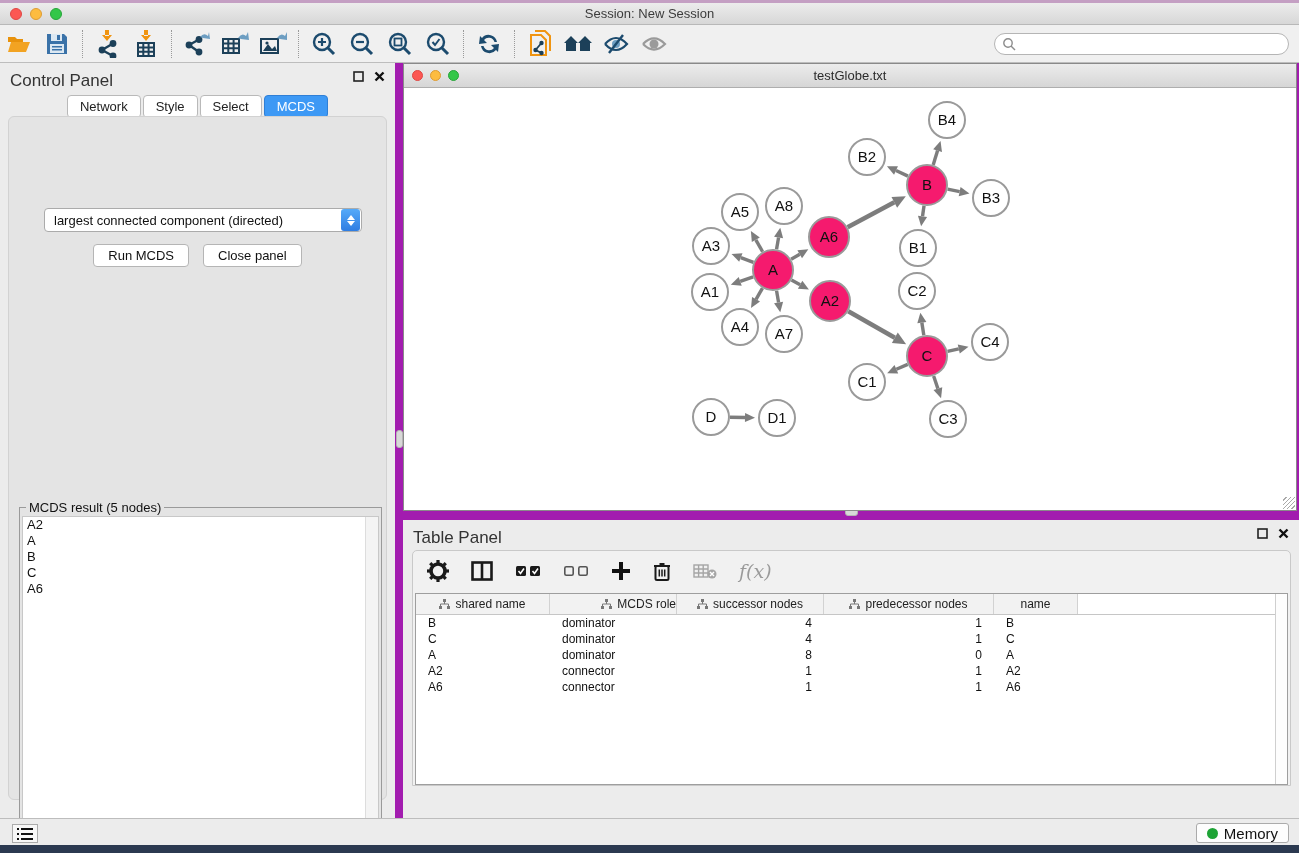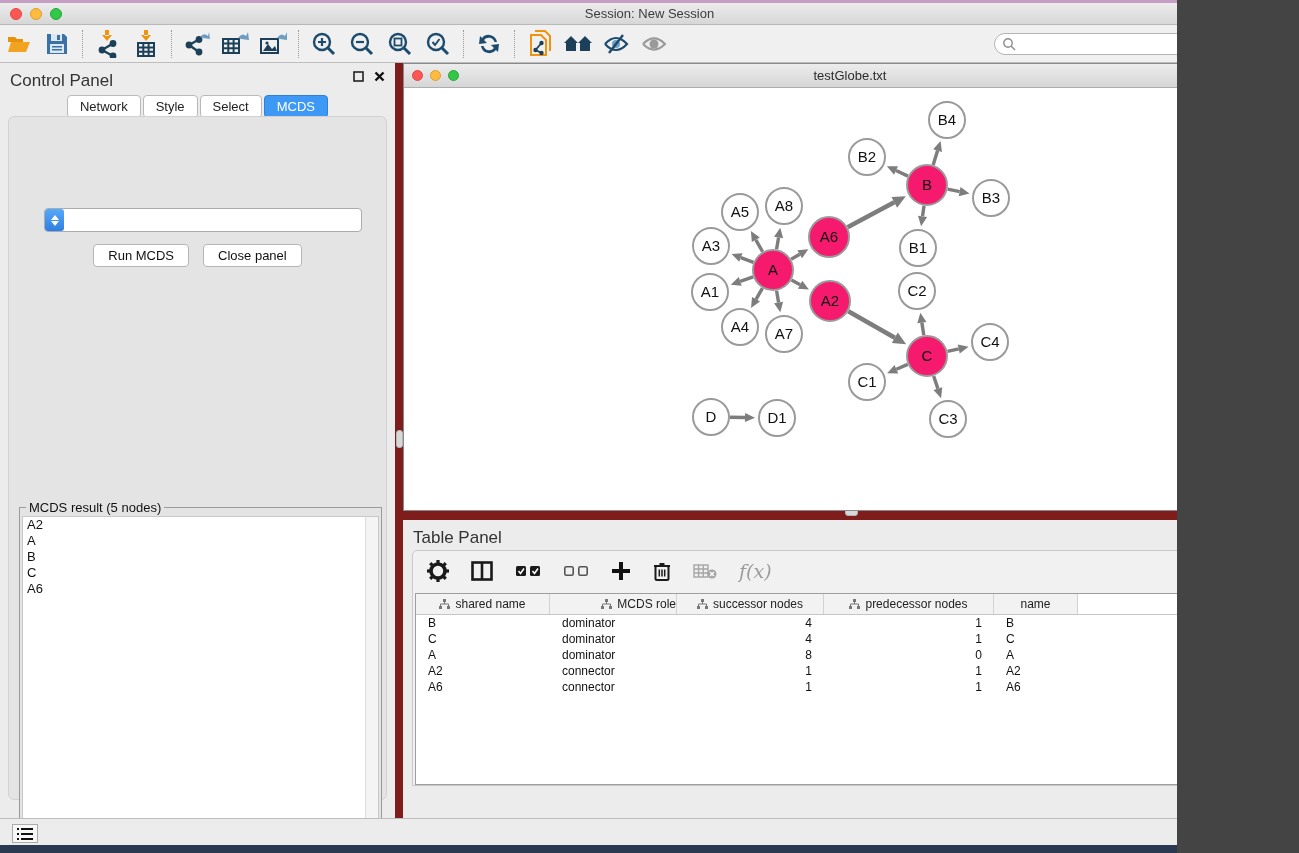--- a/index.html
+++ b/index.html
@@ -4,7 +4,7 @@
 <style>
   * { margin:0; padding:0; box-sizing:border-box; }
   body { font-family:"Liberation Sans", sans-serif; background:#444; }
-  #app { position:relative; width:1177px; height:853px; background:#7f1d1d; overflow:hidden; }
+  #app { position:relative; width:1299px; height:853px; background:#a21caf; overflow:hidden; }
 
   
   .desktop-top { position:absolute; left:0; top:0; width:1299px; height:3px; background:#c49fc3; }

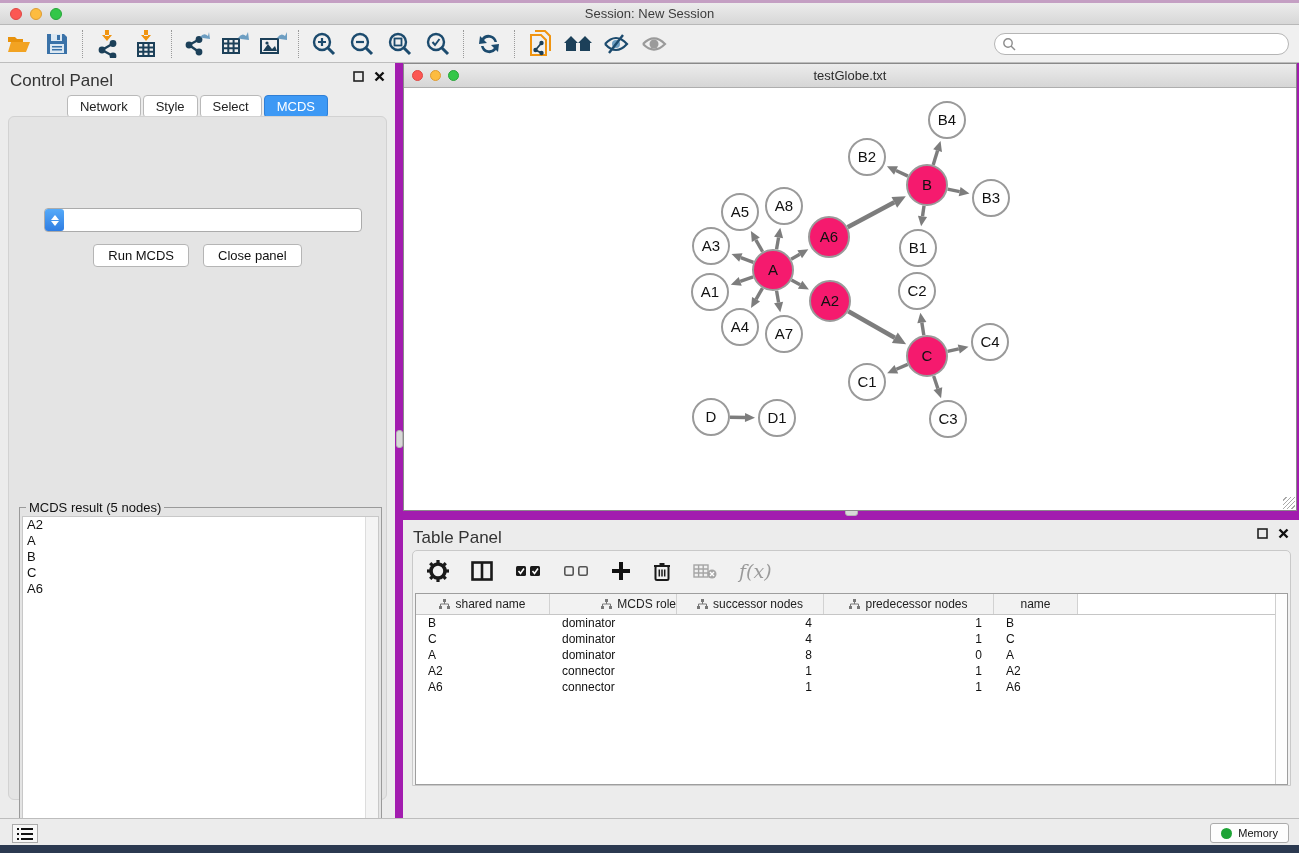--- a/index.html
+++ b/index.html
@@ -289,6 +289,7 @@
       </div>
     <div class="cp-body">
       <div class="opt-select">
+        <span class="val">largest connected component (directed)</span>
         <span class="opt-stepper">
             <span class="ar up"></span>
             <span class="ar down"></span>

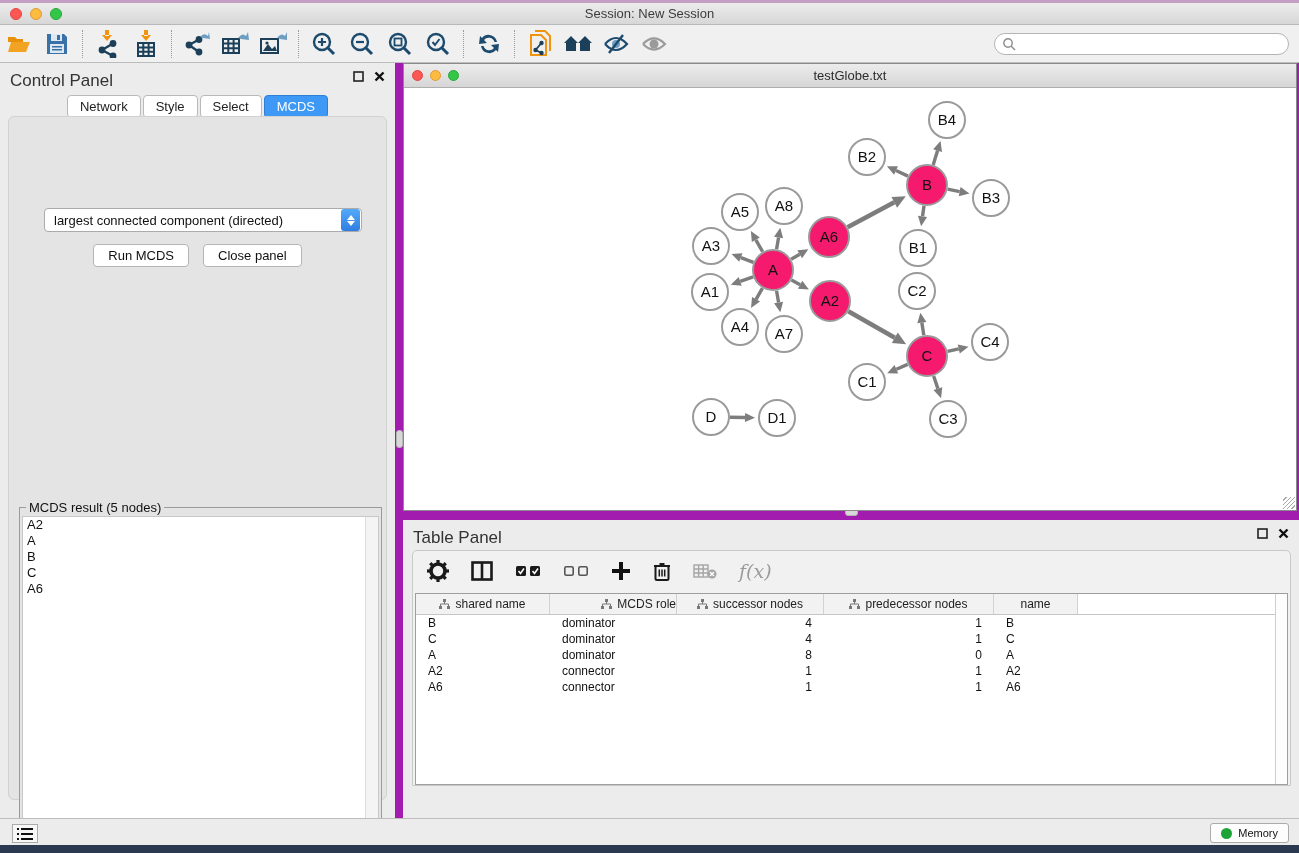--- a/index.html
+++ b/index.html
@@ -110,7 +110,7 @@
     border:1px solid #ababab; display:flex; align-items:center; justify-content:center; }
   .memory-btn { position:absolute; right:10px; top:4px; height:20px; background:#fdfdfd;
     border:1px solid #ababab; border-radius:3px; display:flex; align-items:center; gap:6px;
-    padding:0 10px; font-size:11px; color:#111; }
+    padding:0 10px; font-size:15px; color:#111; }
   .memory-dot { width:11px; height:11px; border-radius:50%; background:#1da335; }
 
   .fx { font-family:"DejaVu Serif", serif; font-style:italic; font-size:19px; color:#9a9a9a; }

